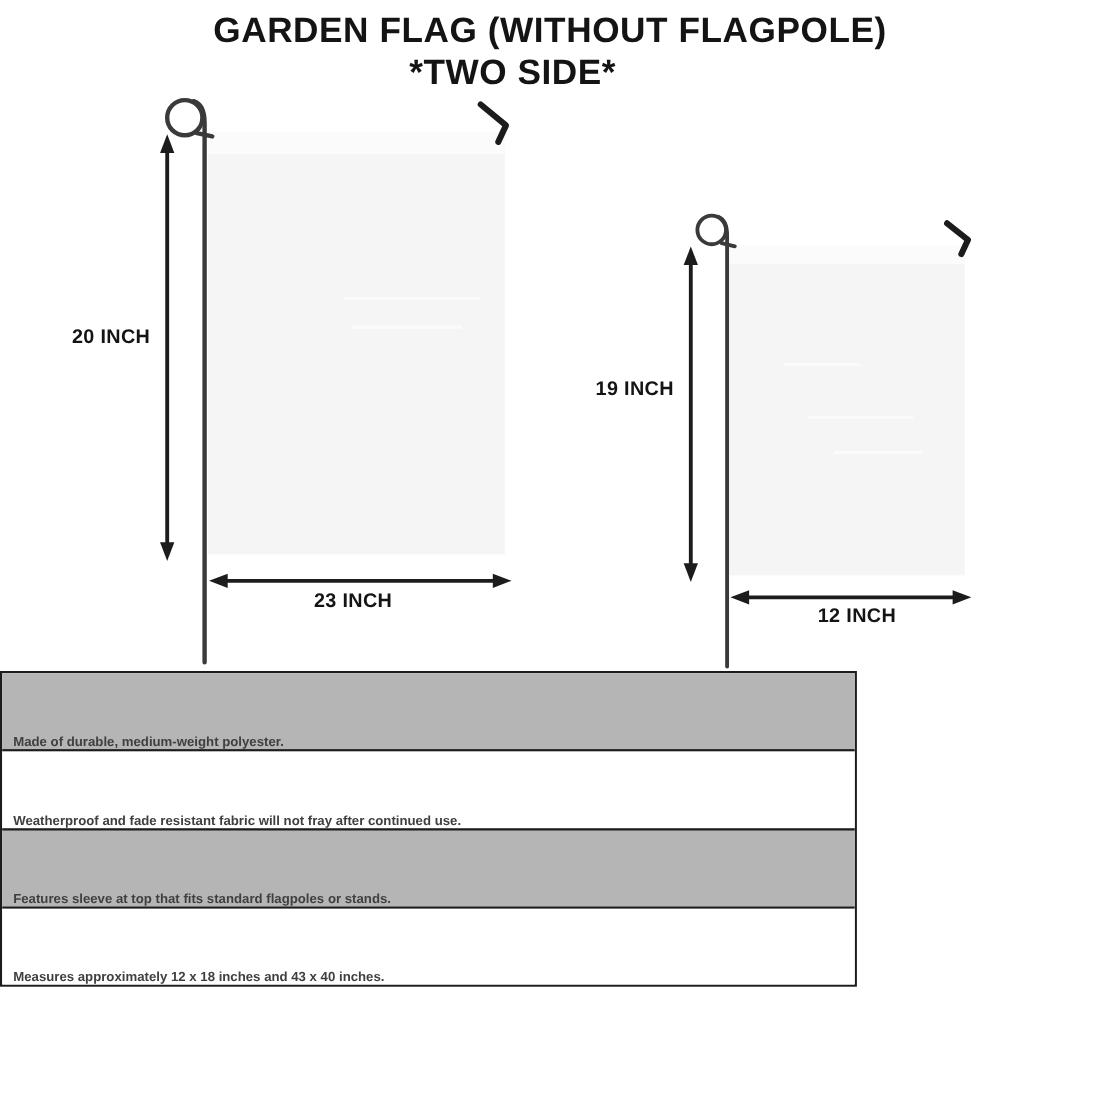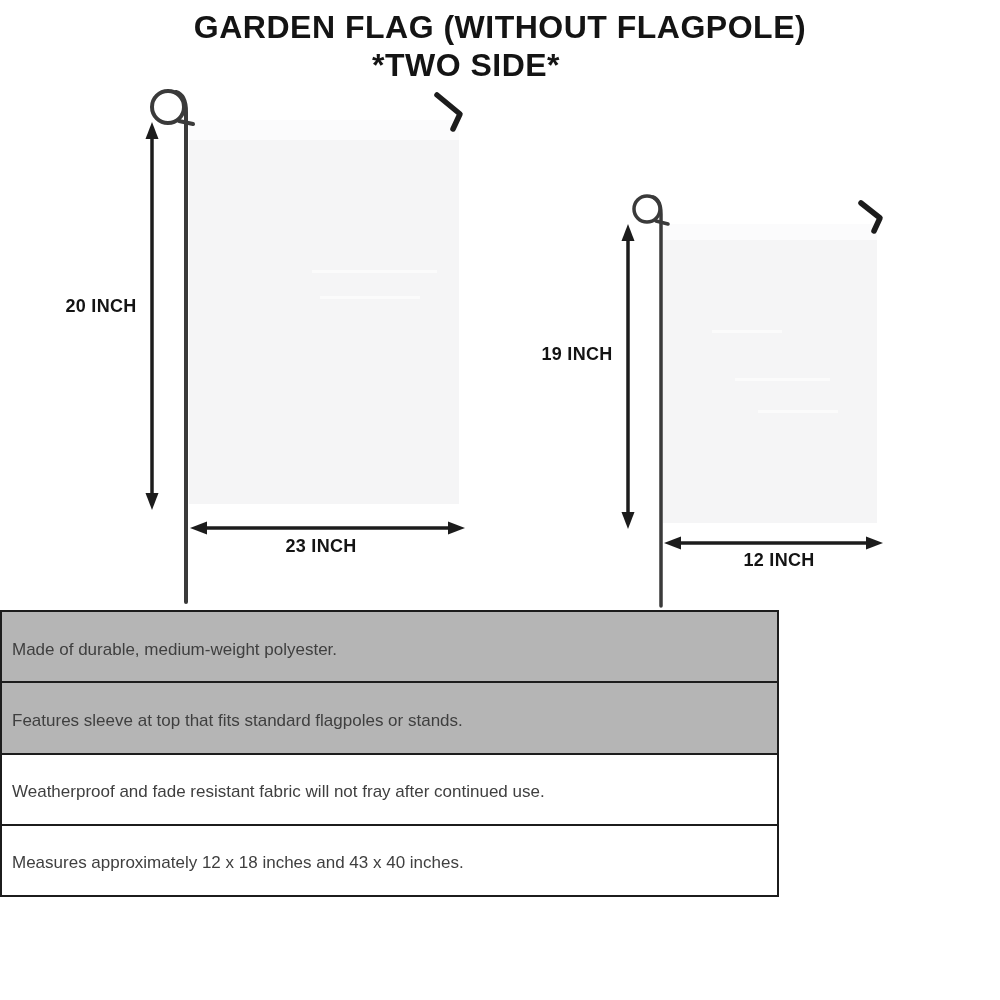--- a/index.html
+++ b/index.html
@@ -53,10 +53,11 @@
   }
   .feature-row{
     flex:1 1 0;
-    display:flex;align-items:center;
+    display:flex;align-items:flex-end;
     padding:6px 10px 0 10px;
-    font-size:17px;color:var(--text-dark);
+    font-size:12px;color:var(--text-dark);
     box-sizing:border-box;
+    font-weight:bold;
   }
   .feature-row + .feature-row{border-top:2px solid var(--line-black);}
   .feature-row.shaded{background:var(--band-gray);}

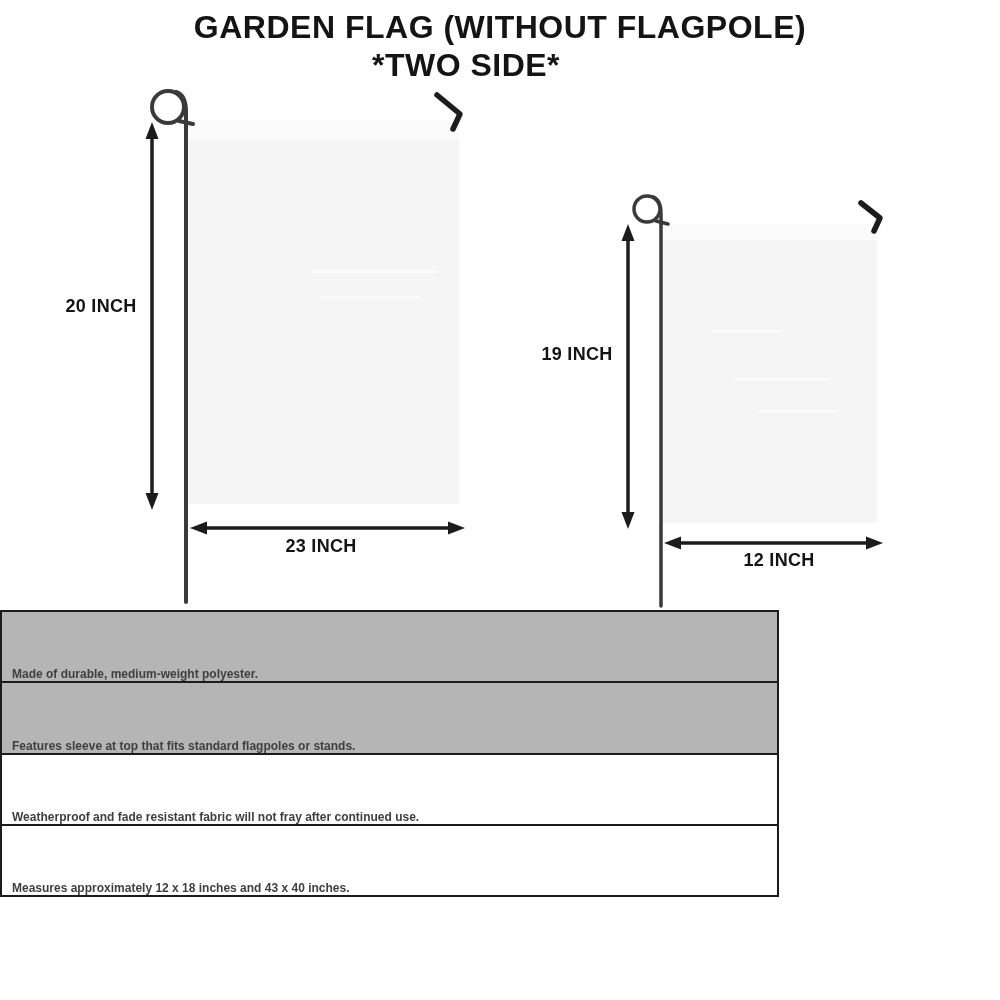--- a/index.html
+++ b/index.html
@@ -142,11 +142,11 @@
     <div class="feature-row shaded">
       <span>Made of durable, medium-weight polyester.</span>
     </div>
+    <div class="feature-row plain">
+      <span>Weatherproof and fade resistant fabric will not fray after continued use.</span>
+    </div>
     <div class="feature-row shaded">
       <span>Features sleeve at top that fits standard flagpoles or stands.</span>
-    </div>
-    <div class="feature-row plain">
-      <span>Weatherproof and fade resistant fabric will not fray after continued use.</span>
     </div>
     <div class="feature-row plain">
       <span>Measures approximately 12 x 18 inches and 43 x 40 inches.</span>

